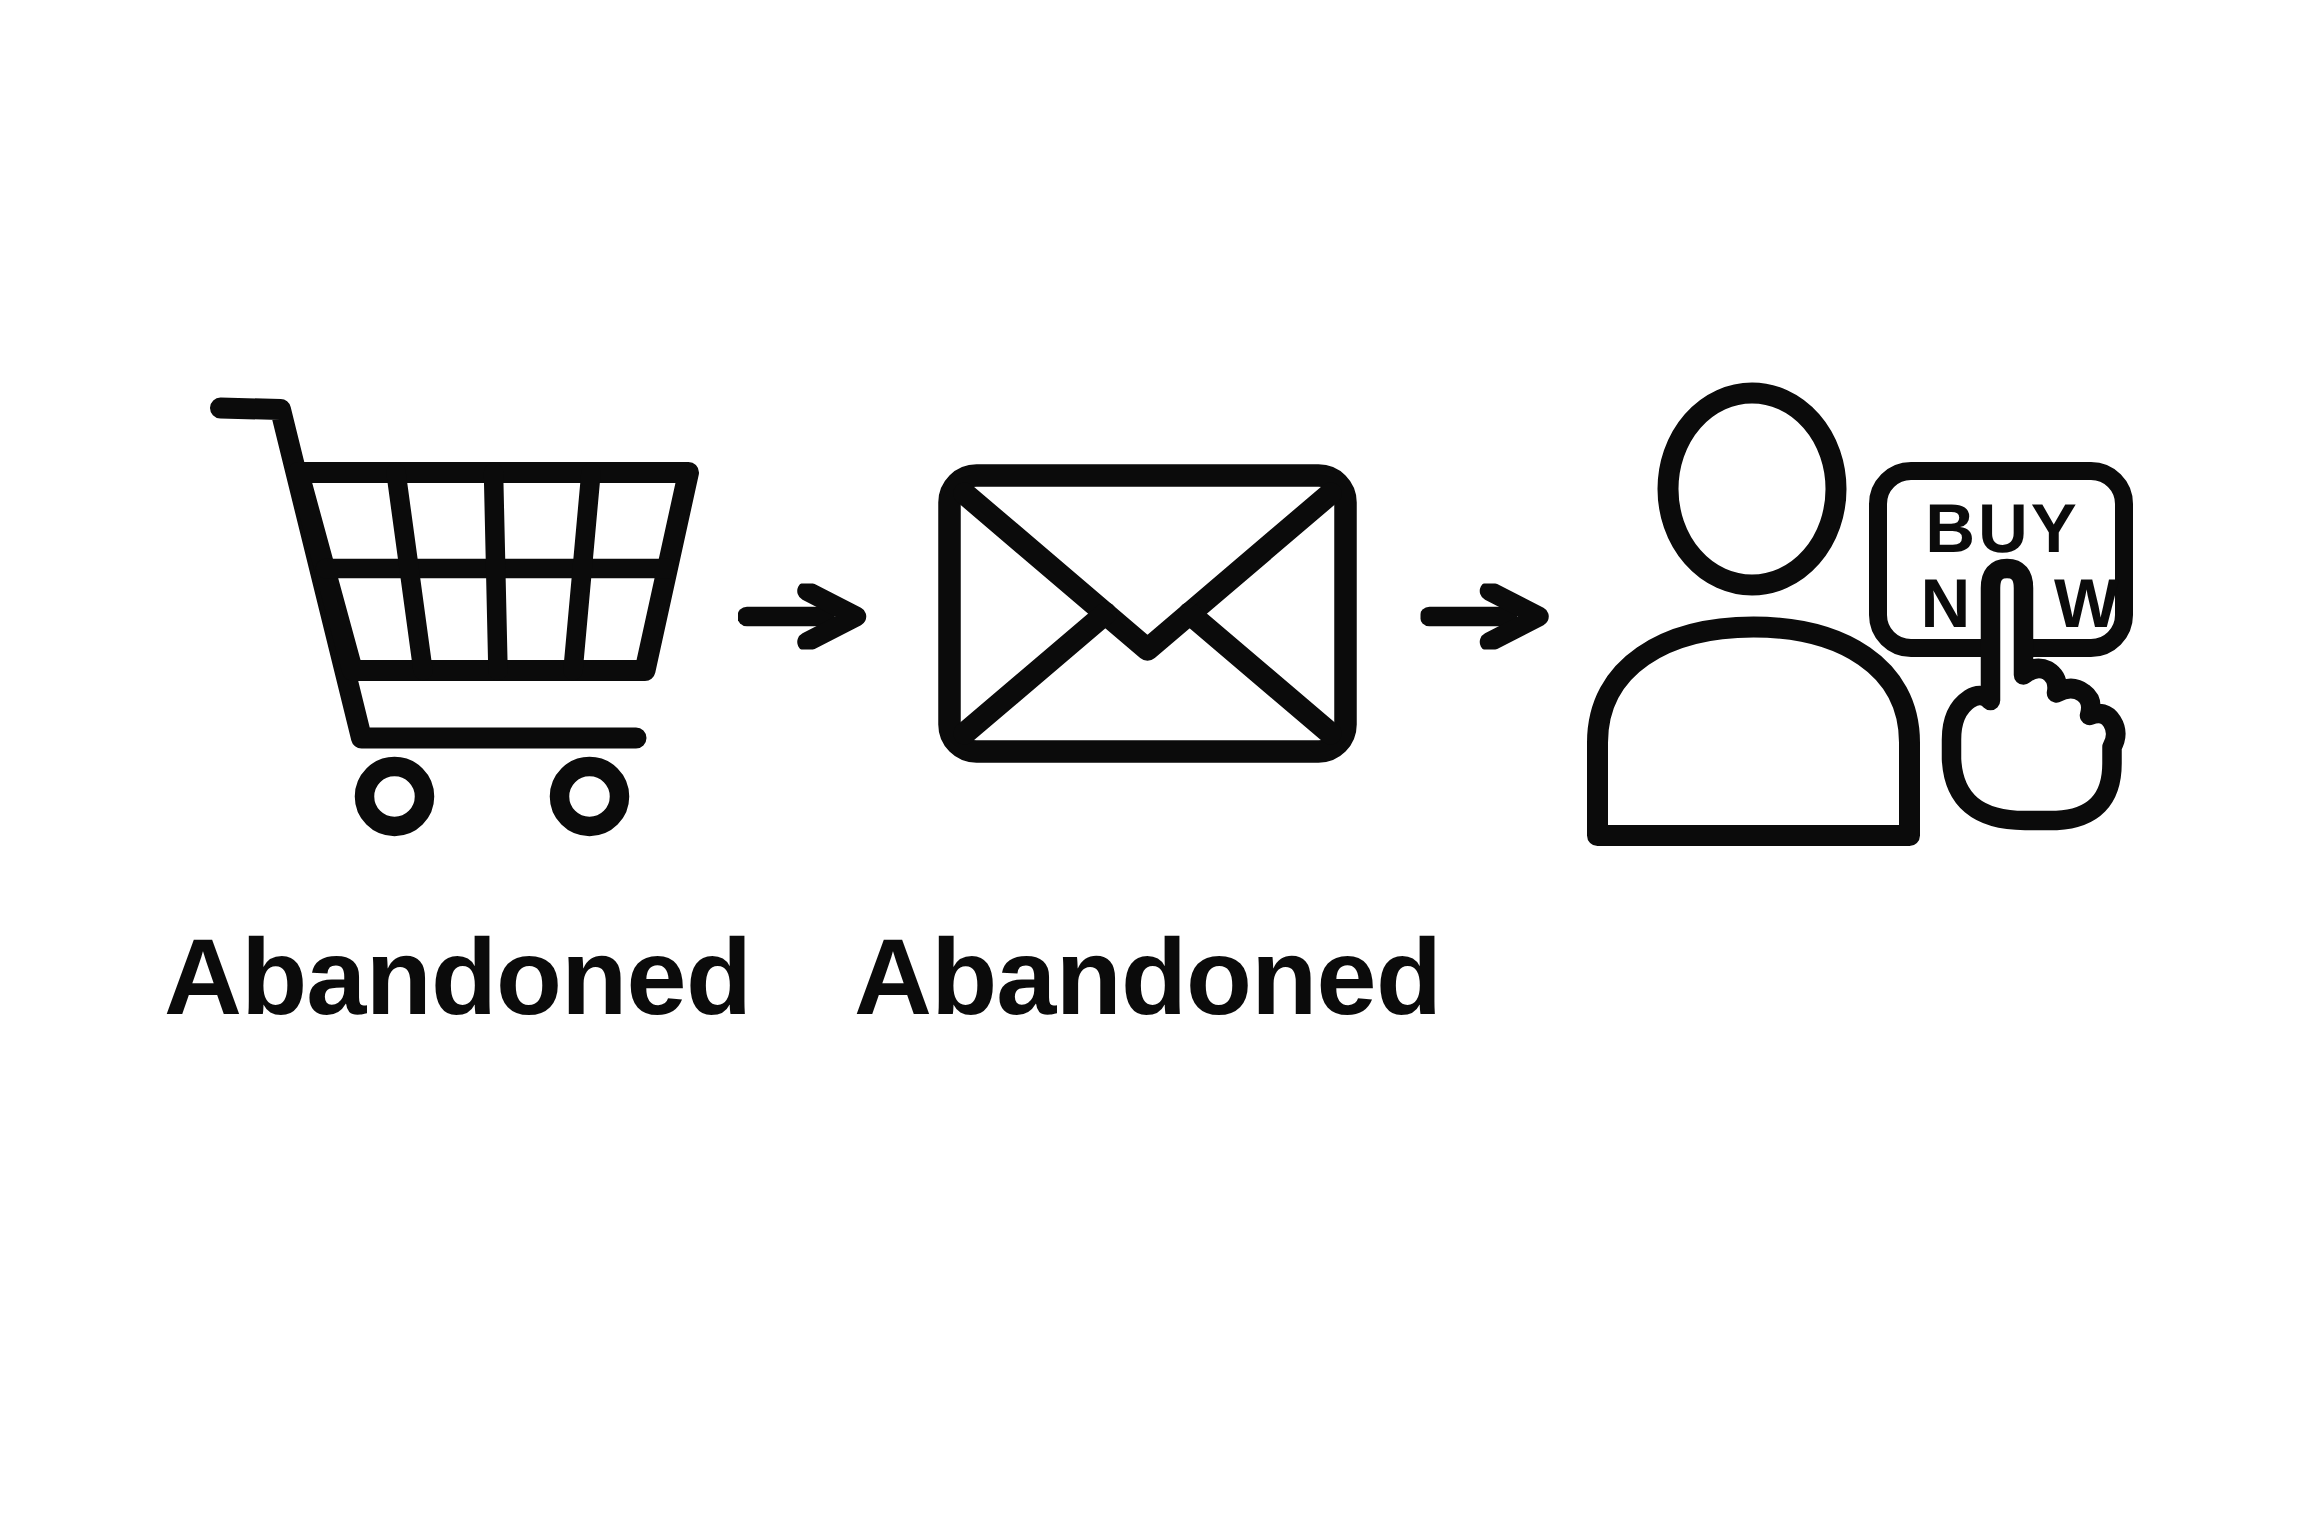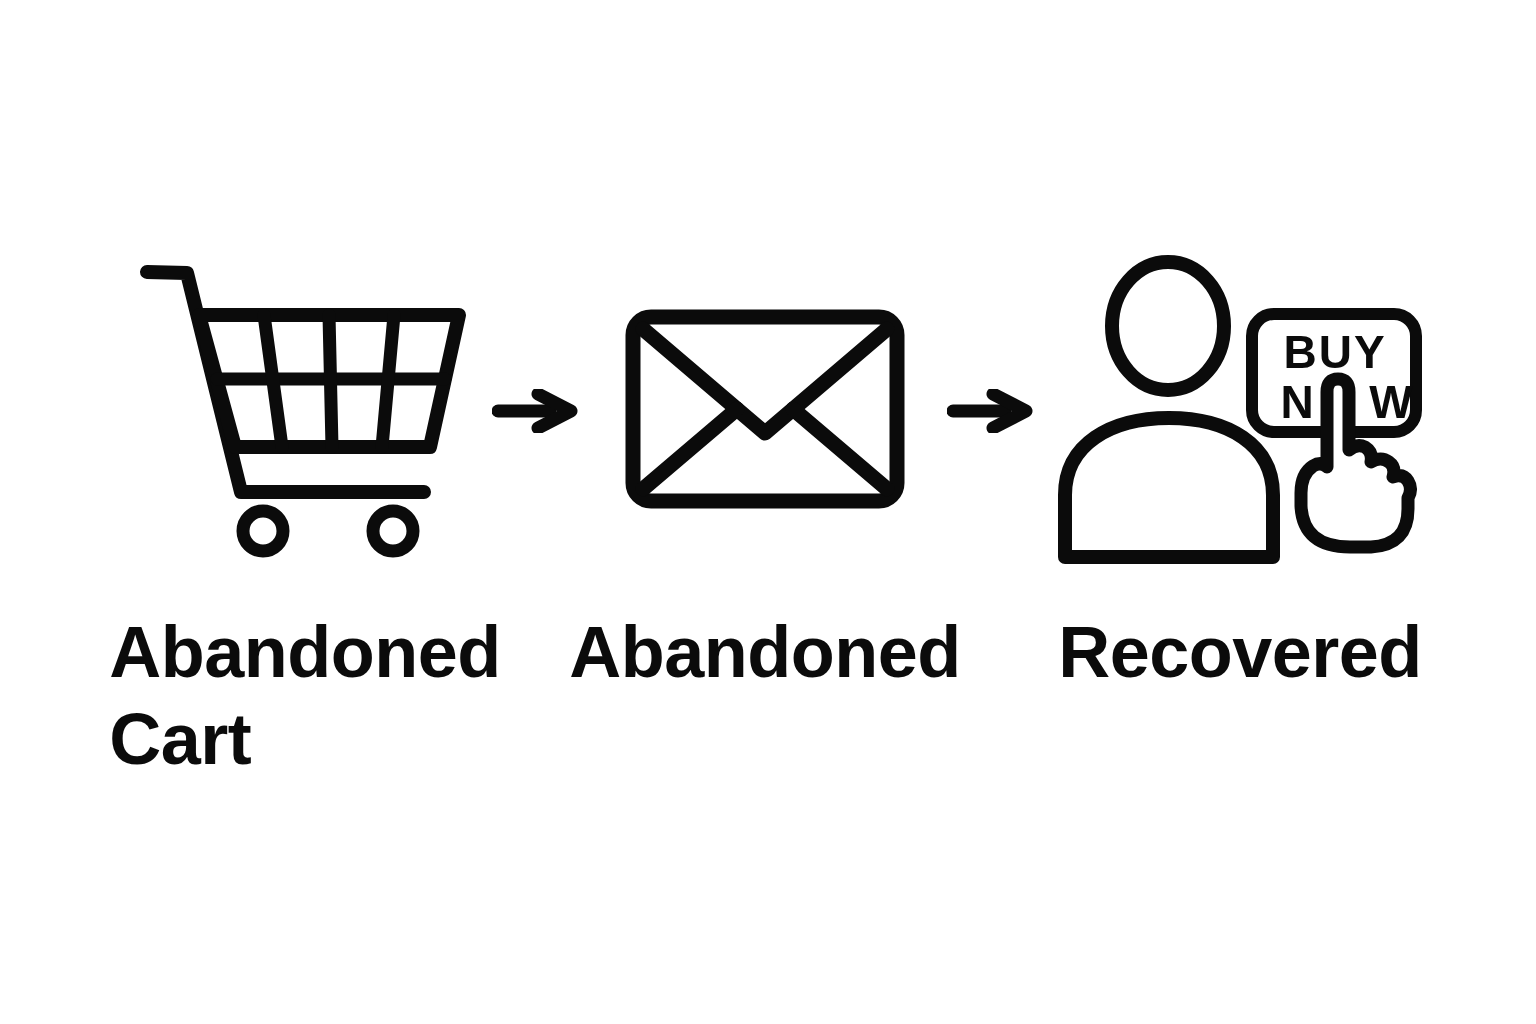--- a/index.html
+++ b/index.html
@@ -130,7 +130,6 @@
       </svg>
     </div>
     <div class="labels">
-      <div>Recovered</div>
     </div>
   </div>
 

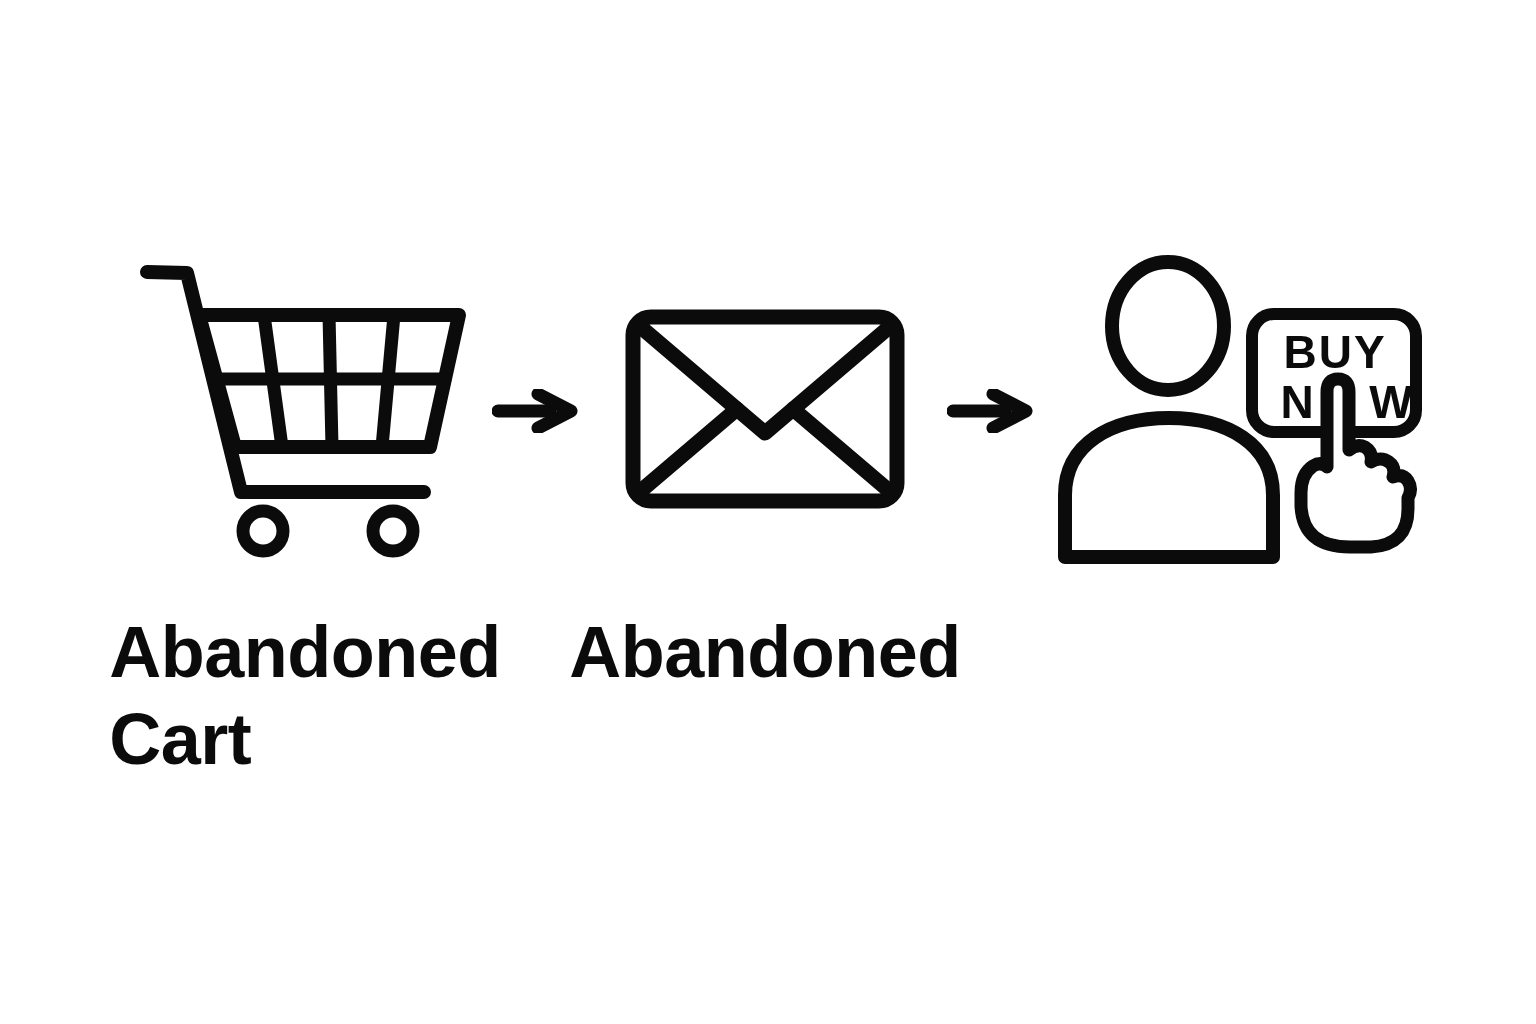--- a/index.html
+++ b/index.html
@@ -70,7 +70,6 @@
     </div>
     <div class="labels">
       <div>Abandoned</div>
-      <div>Cart</div>
     </div>
   </div>
 

